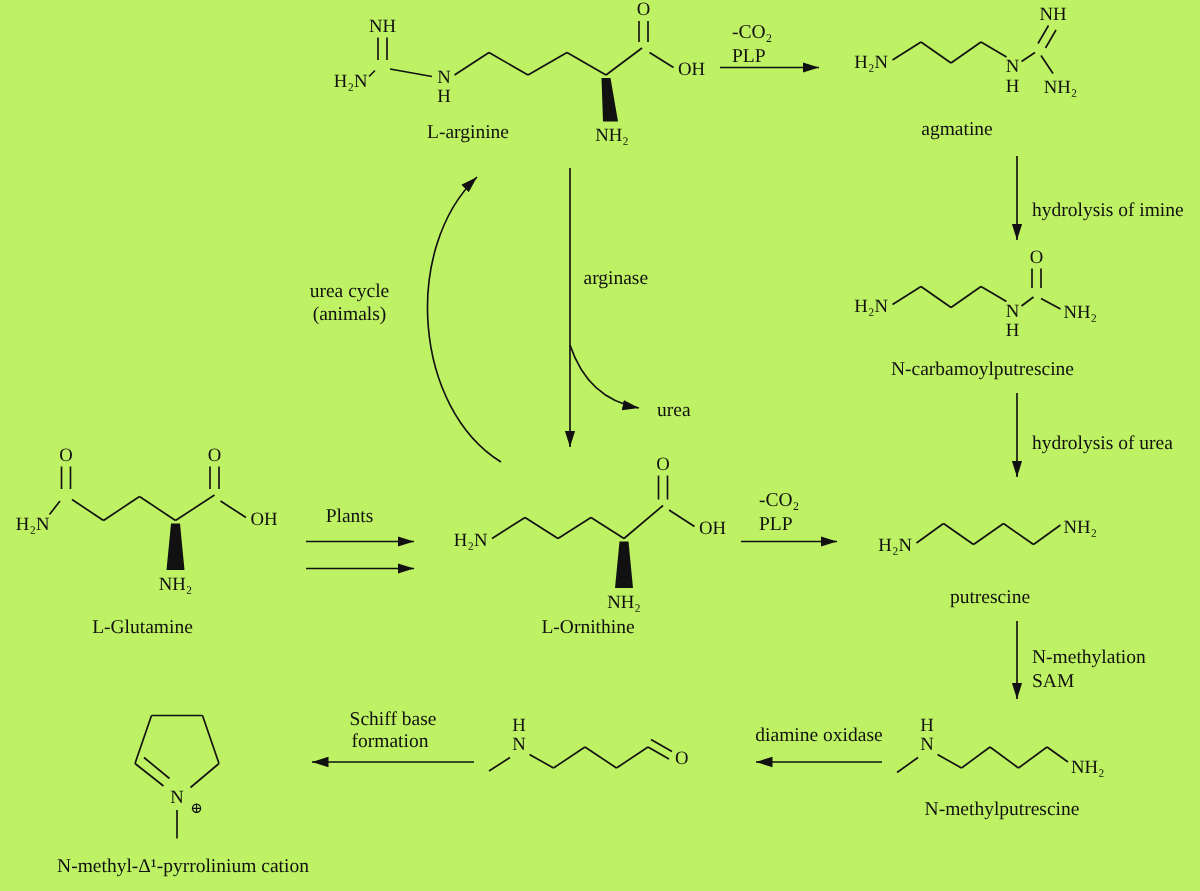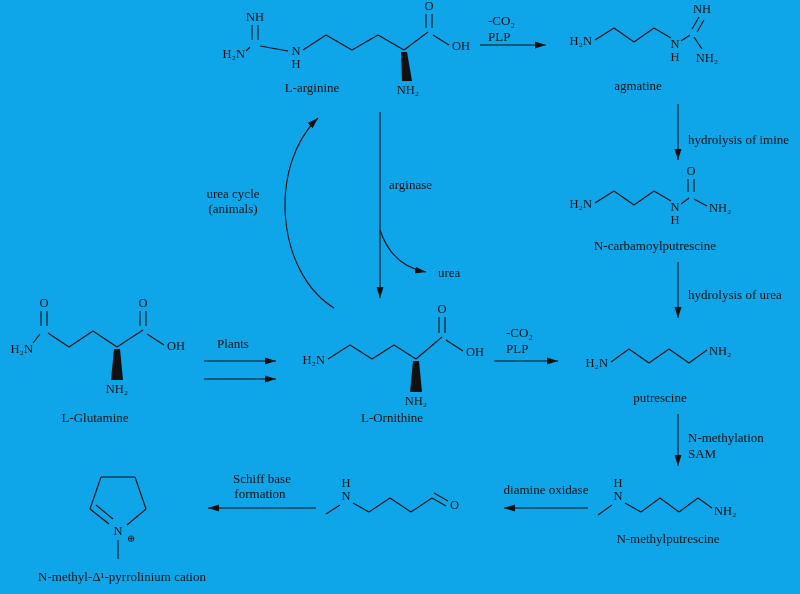--- a/index.html
+++ b/index.html
@@ -3,7 +3,7 @@
 <meta charset="utf-8">
 <style>
   html,body{margin:0;padding:0;background:#ffffff;}
-  .canvas{width:800px;height:594px;background:#0ea5e9;overflow:hidden;}
+  .canvas{width:800px;height:594px;background:#bef264;overflow:hidden;}
   svg{display:block;}
   svg text{font-family:"Liberation Serif","DejaVu Serif",serif;font-size:13px;fill:#111111;}
   text.atom{font-size:12.5px;}

